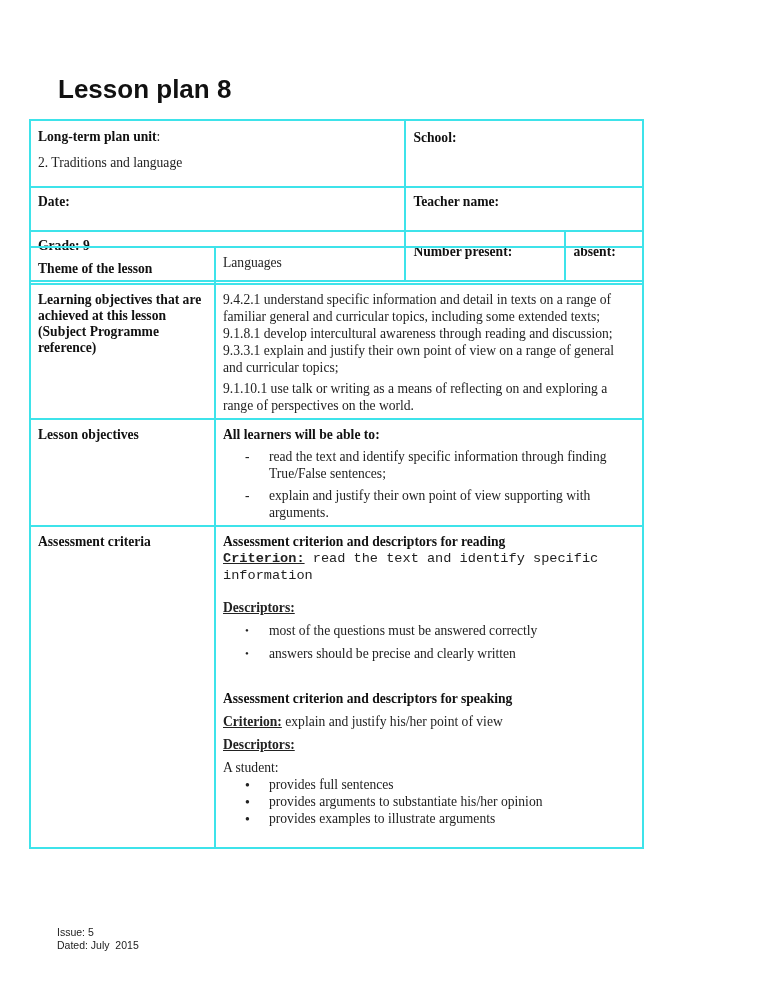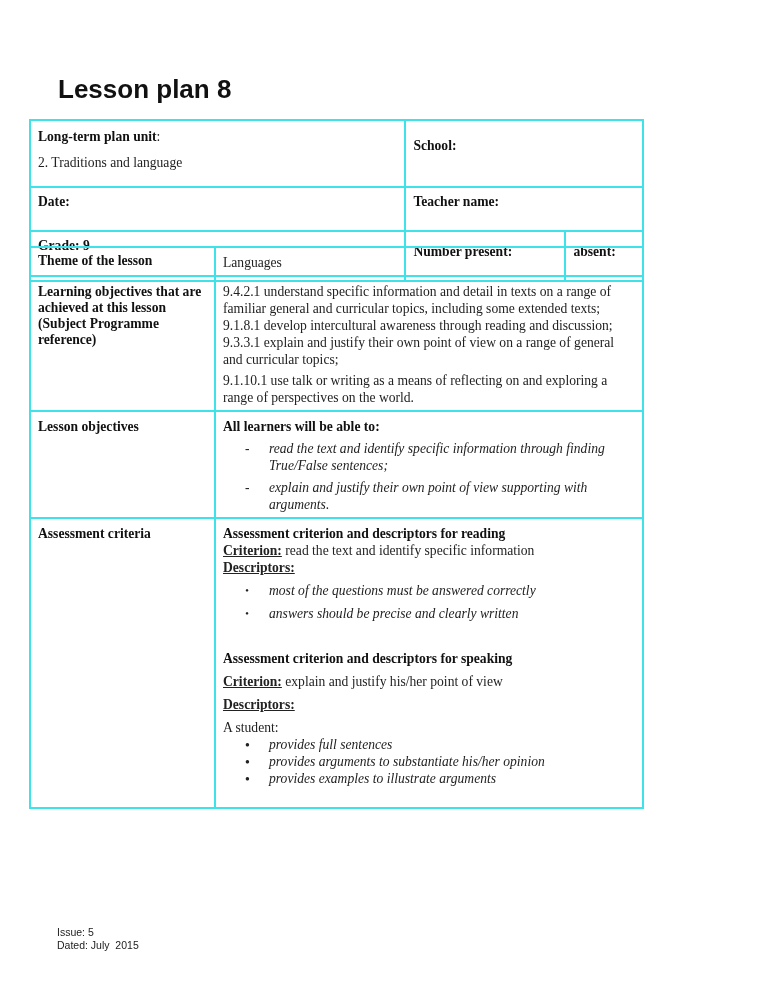--- a/index.html
+++ b/index.html
@@ -42,7 +42,7 @@
       <div style="line-height:17px;"><span class="b">Long-term plan unit</span><span>:</span></div>
       <div style="margin-top:9px; line-height:17px;">2. Traditions and language</div>
     </td>
-    <td colspan="2" style="padding-top:17px;">
+    <td colspan="2" style="padding-top:9px;">
       <span class="b">School:</span>
     </td>
   </tr>

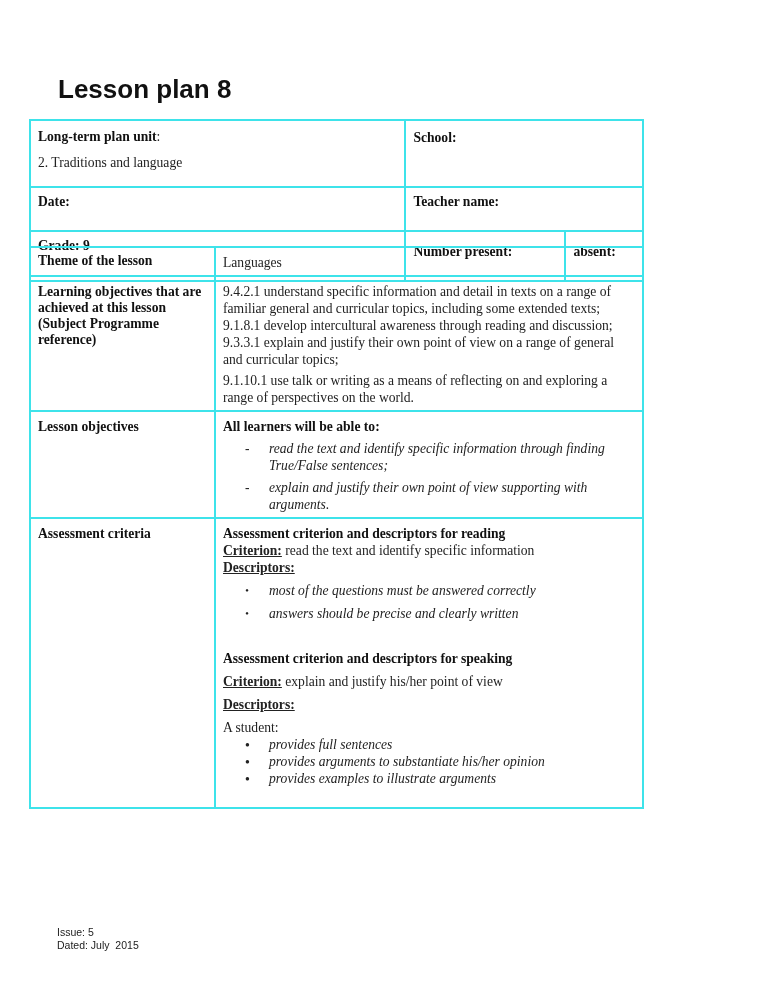--- a/index.html
+++ b/index.html
@@ -71,7 +71,7 @@
 <table class="tbl main">
   <tbody>
       <tr>
-    <td class="lbl" style="padding-top:5px; height:22px;">Theme of the lesson</td>
+    <td class="lbl" style="padding-top:13px; height:22px;">Theme of the lesson</td>
     <td class="val" style="">Languages</td>
   </tr>
   <tr>

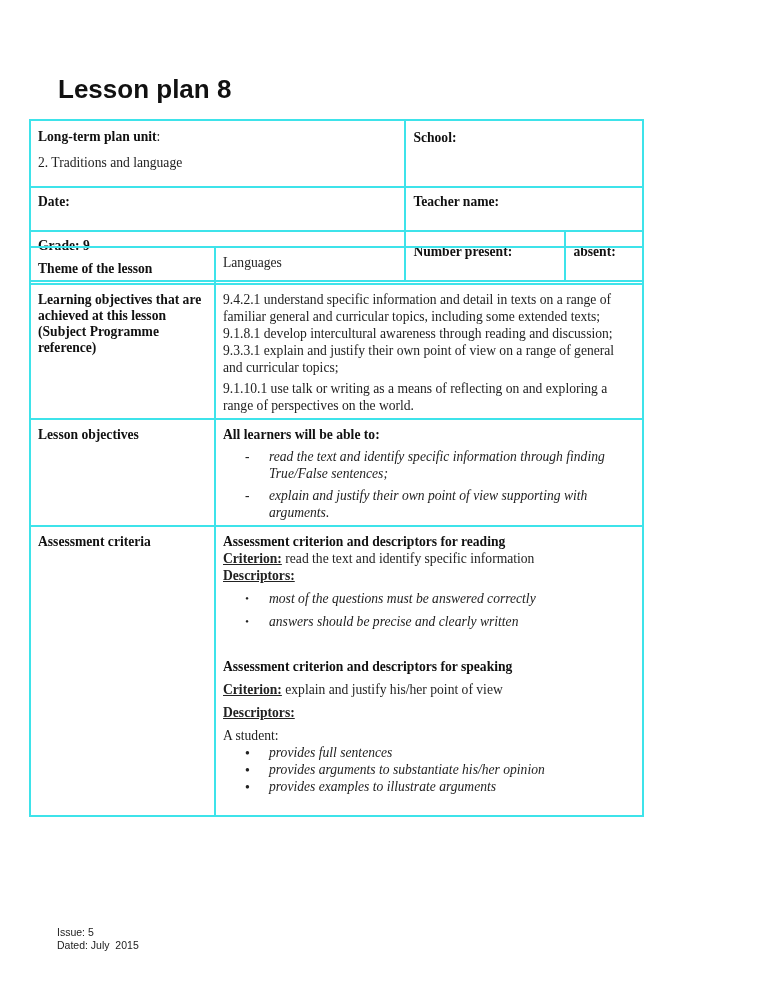--- a/index.html
+++ b/index.html
@@ -20,7 +20,7 @@
   .main td.lbl { width: 169px; font-weight: bold; color: #111; line-height: 16px; padding-top: 7px; }
   .main td.val { line-height: 17px; padding-top: 6px; padding-bottom: 4px; }
   .dash-list, .dot-list, .bul-list { margin: 0; padding: 0; list-style: none; }
-  .dash-list li, .dot-list li, .bul-list li { position: relative; padding-left: 46px; font-style: italic; }
+  .dash-list li, .dot-list li, .bul-list li { position: relative; padding-left: 46px; }
   .dash-list li::before { content: "-"; position: absolute; left: 22px; }
   .dot-list li::before { content: "•"; position: absolute; left: 22px; font-size: 11px; }
   .bul-list li::before { content: "●"; position: absolute; left: 22px; font-size: 8px; }

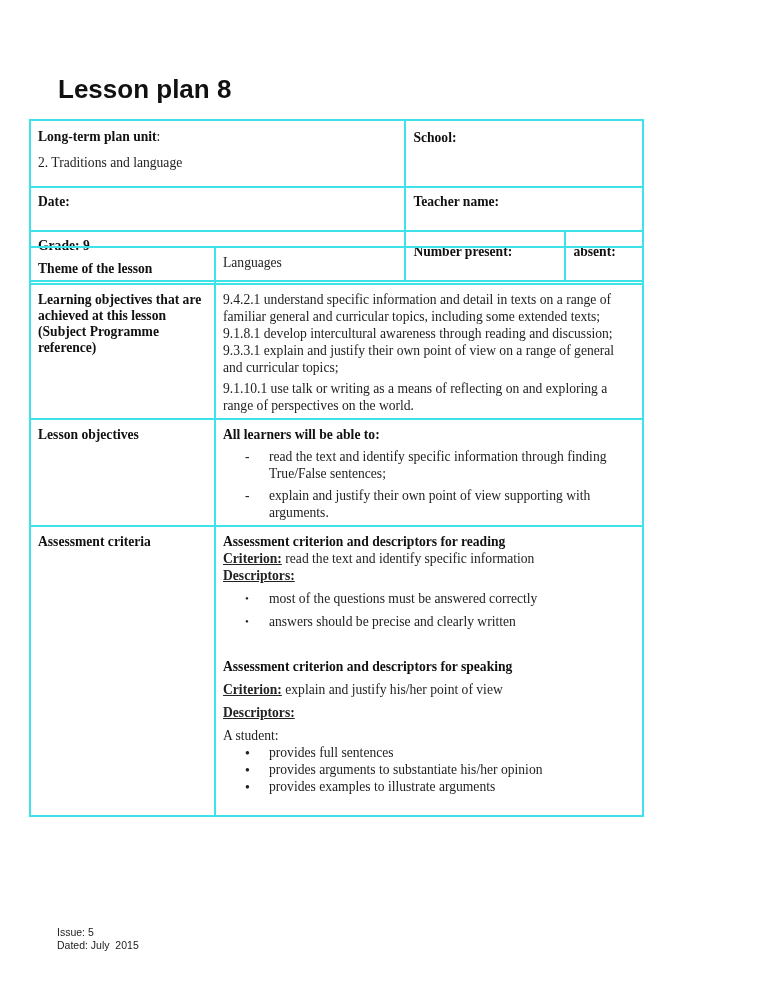--- a/index.html
+++ b/index.html
@@ -97,7 +97,7 @@
     <td class="lbl">Assessment criteria</td>
     <td class="val" style="padding-bottom:20px;">
       <div class="b" style="">Assessment criterion and descriptors for reading</div>
-      <div style="margin-bottom:0;"><span class="u">Criterion:</span><span> read the text and identify specific information</span></div>
+      <div style="margin-bottom:15px;font-family:Liberation Mono, monospace;"><span class="u">Criterion:</span><span> read the text and identify specific information</span></div>
       <div class="u" style="margin-bottom:6px;">Descriptors:</div>
       <ul class="dot-list">
         <li style="margin-bottom:6px;">most of the questions must be answered correctly</li>

